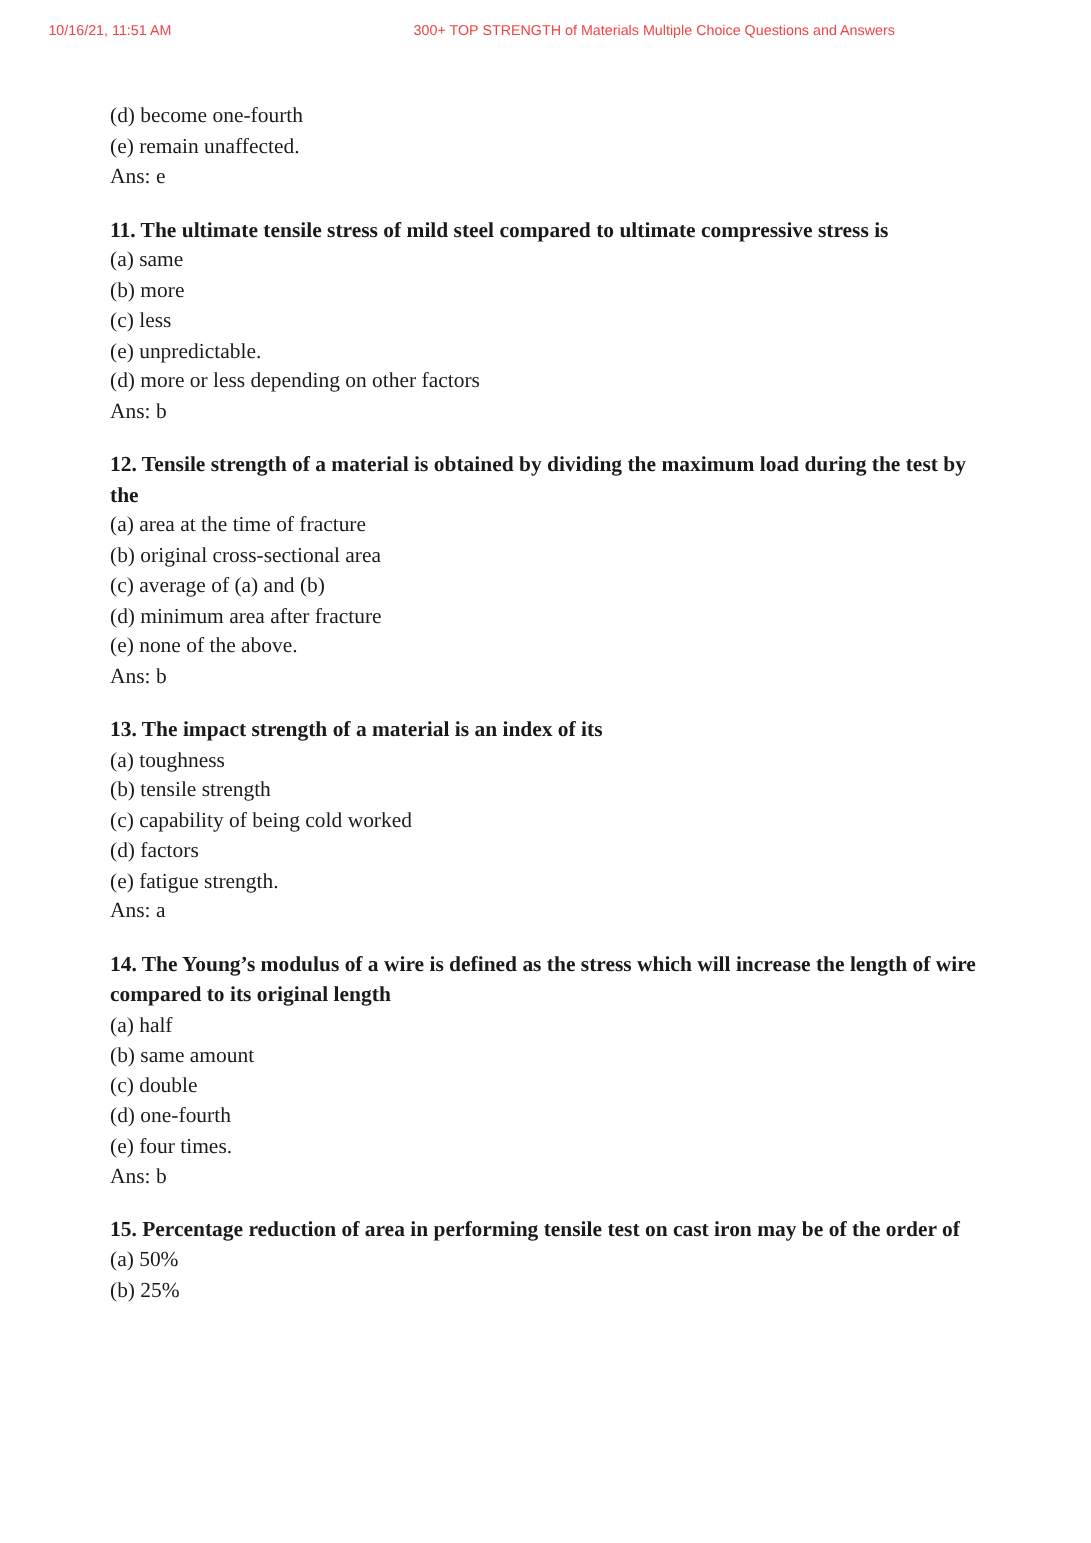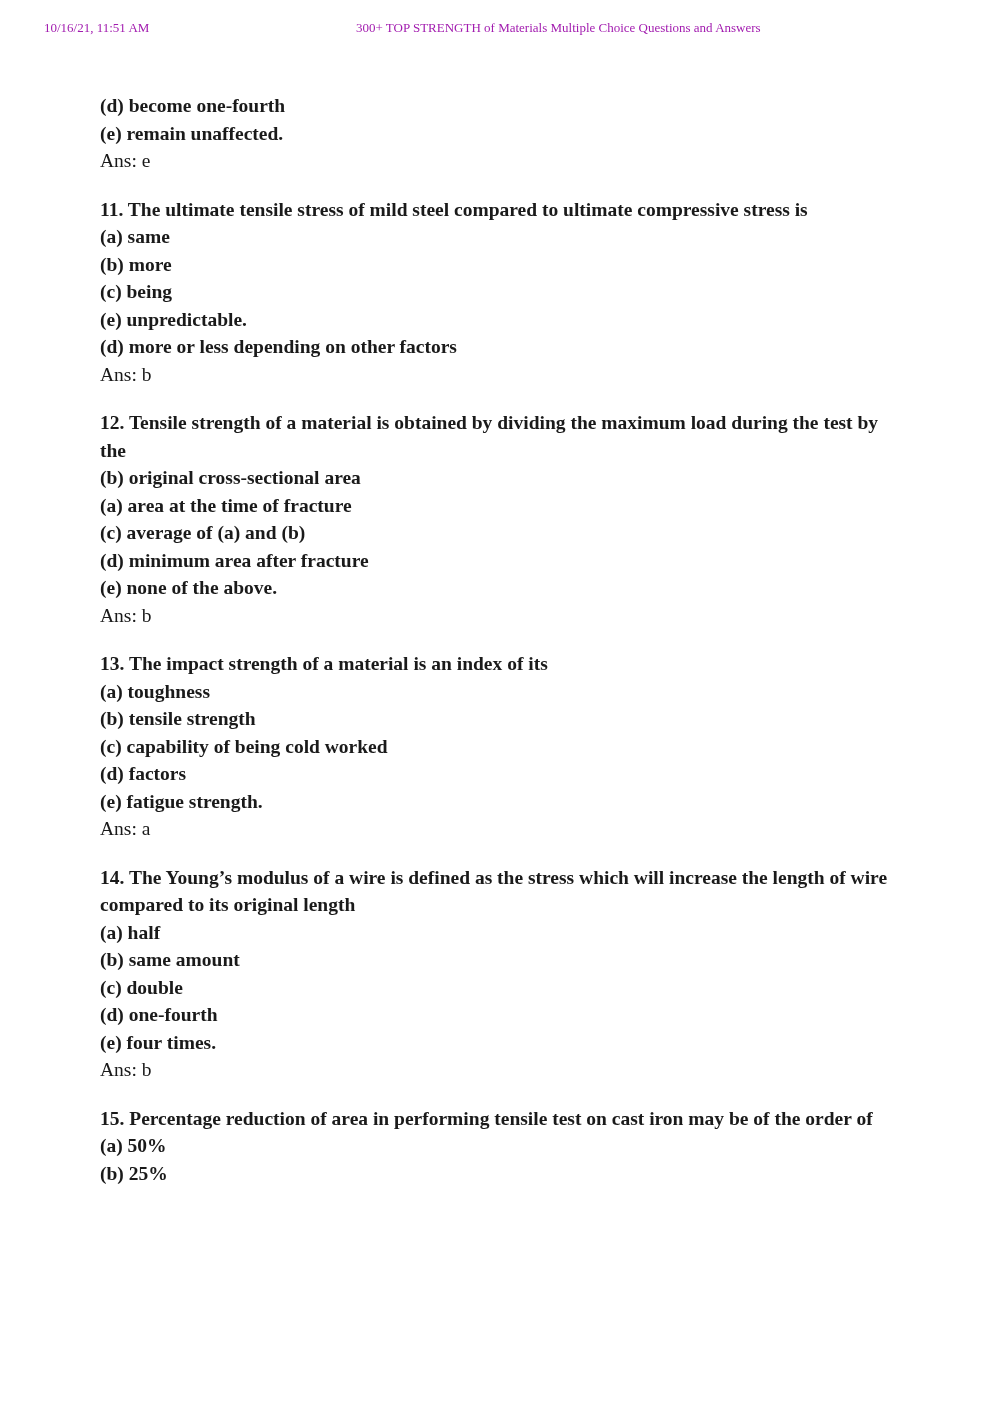--- a/index.html
+++ b/index.html
@@ -18,9 +18,9 @@
     position: relative;
     padding-top: 20px;
     height: 40px;
-    font-family: Liberation Serif, serif;
+    font-family: Liberation Sans, sans-serif;
     font-size: 13px;
-    color: #a21caf;
+    color: #ef4444;
   }
   .timestamp {
     position: absolute;

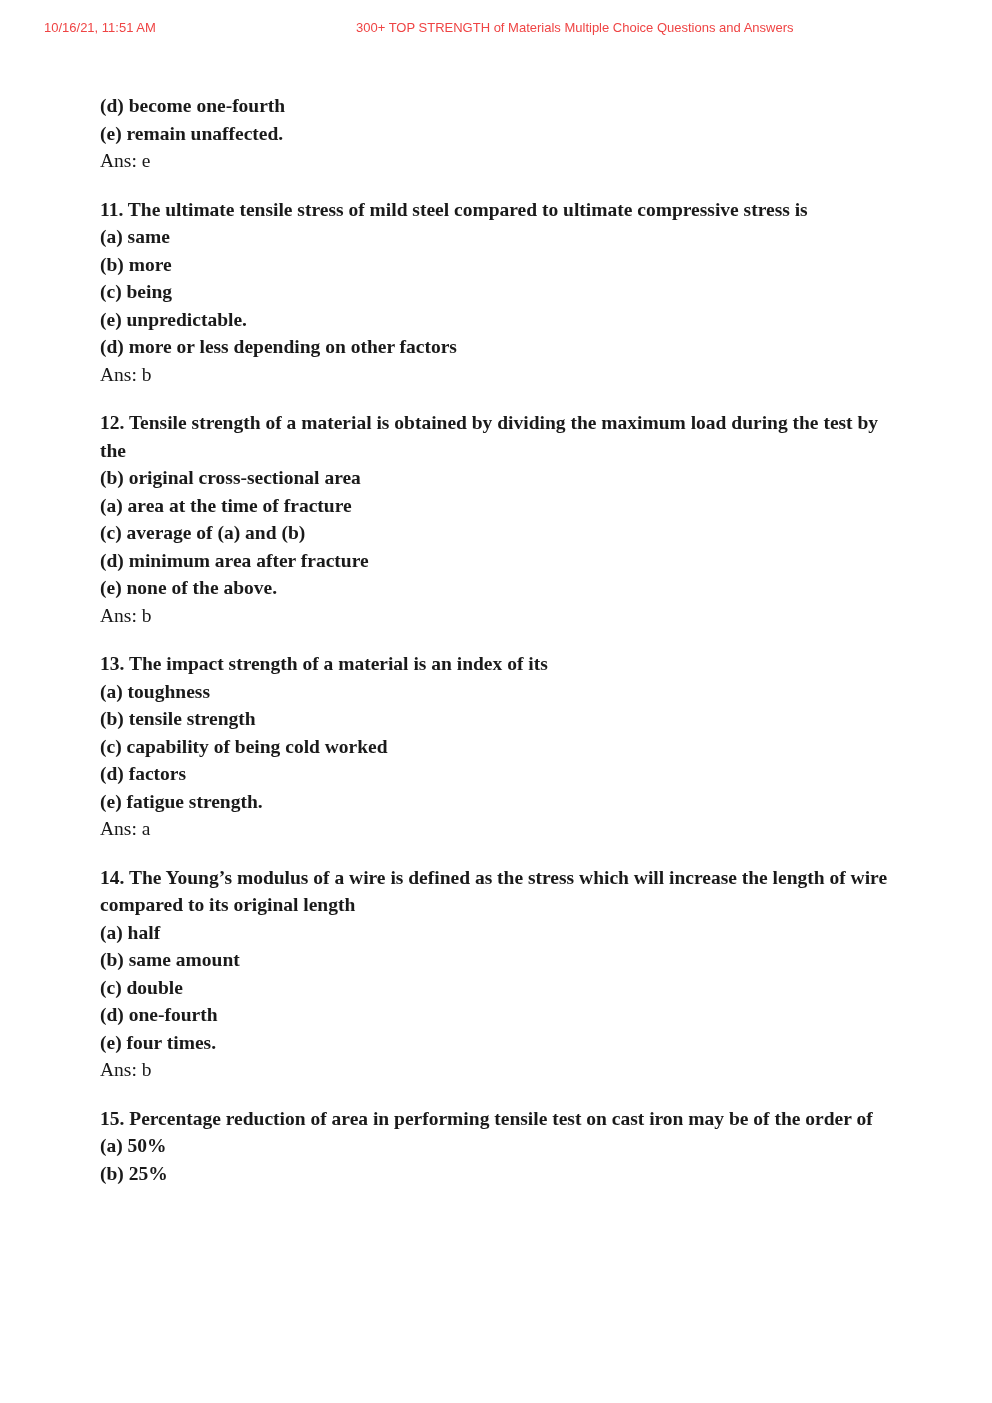--- a/index.html
+++ b/index.html
@@ -30,7 +30,7 @@
   }
   .doc-title {
     position: absolute;
-    left: 356px;
+    left: 376px;
     top: 20px;
     white-space: nowrap;
   }

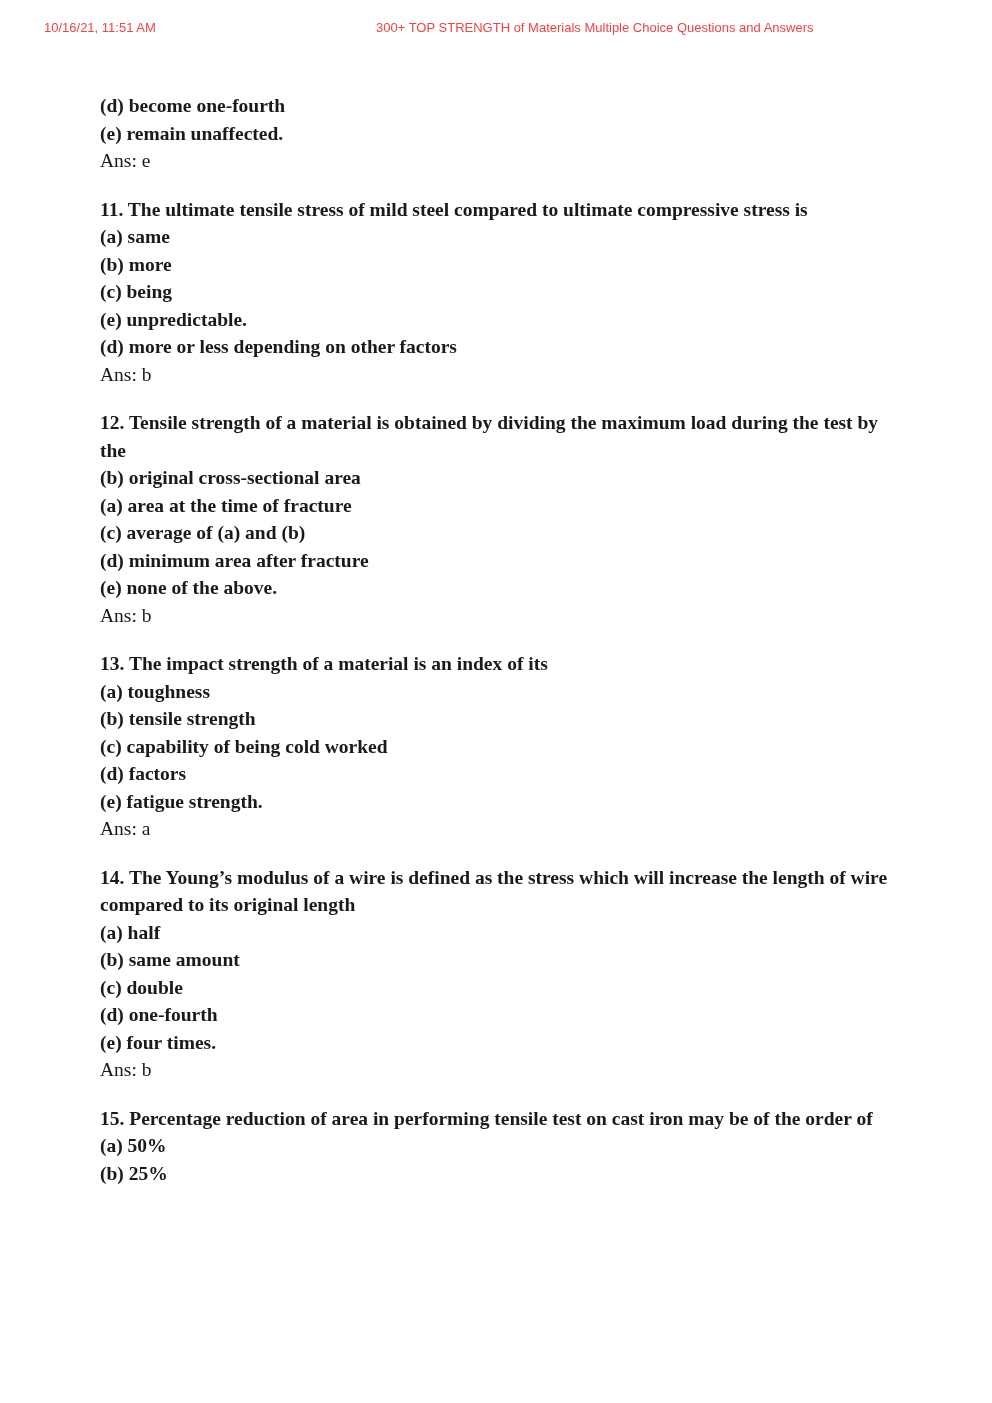--- a/index.html
+++ b/index.html
@@ -47,7 +47,7 @@
     font-weight: 700;
   }
   .opt {
-    font-weight: 700;
+    font-weight: 400;
   }
   .ans {
     font-weight: 400;

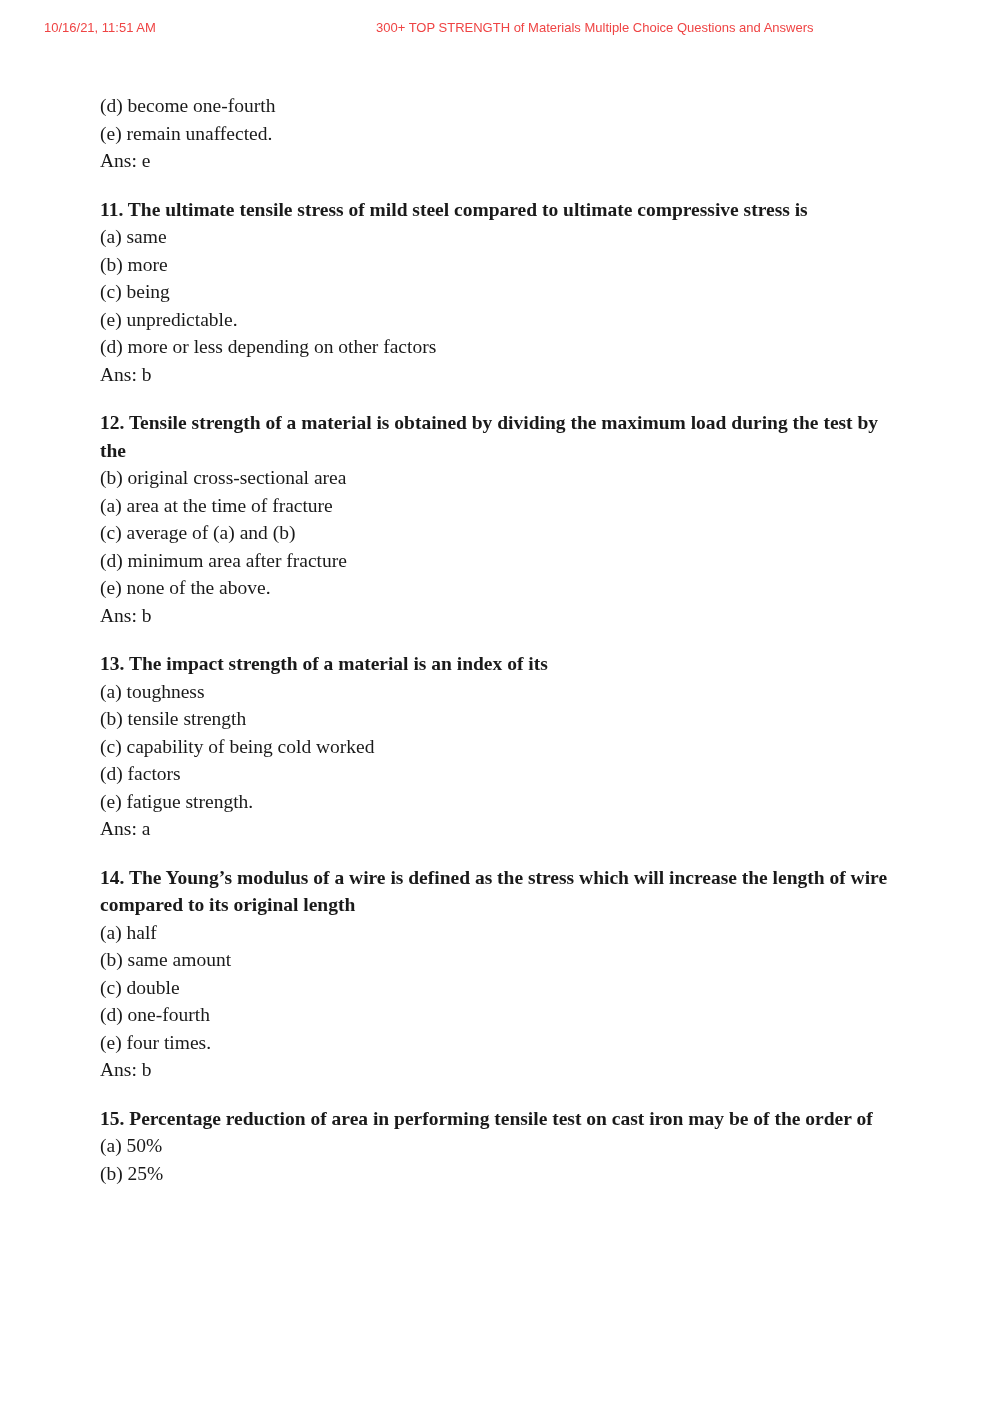--- a/index.html
+++ b/index.html
@@ -75,7 +75,7 @@
       <p class="qheading">11. The ultimate tensile stress of mild steel compared to ultimate compressive stress is</p>
       <p class="opt">(a) same</p>
       <p class="opt">(b) more</p>
-      <p class="opt">(c) being</p>
+      <p class="opt">(c) less</p>
       <p class="opt">(e) unpredictable.</p>
       <p class="opt">(d) more or less depending on other factors</p>
       <p class="ans">Ans: b</p>

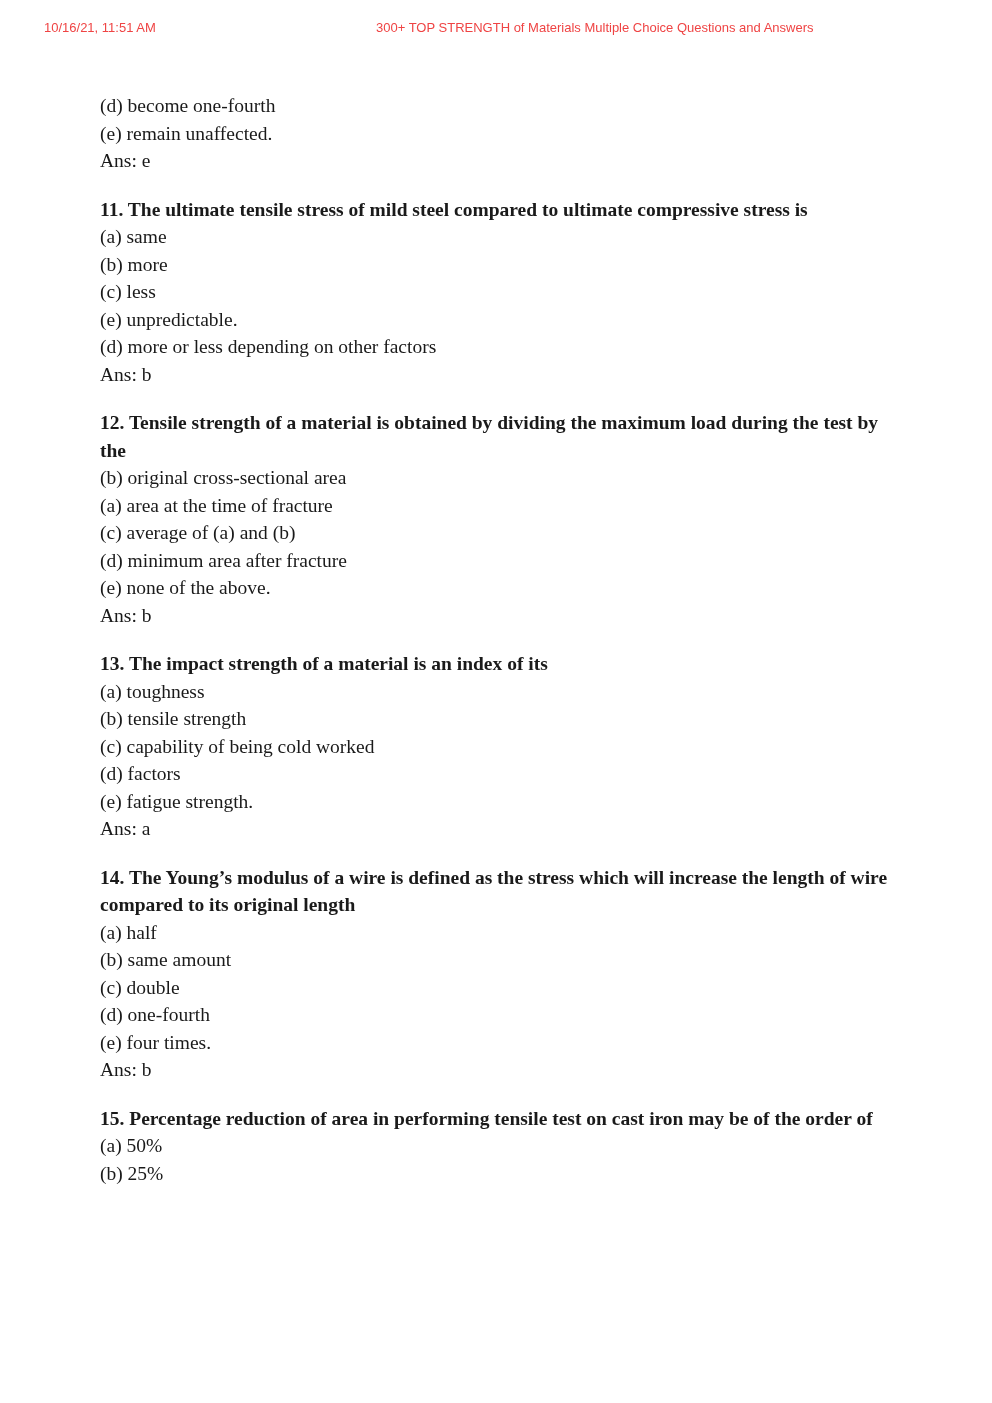--- a/index.html
+++ b/index.html
@@ -83,8 +83,8 @@
 
     <section class="qblock">
       <p class="qheading">12. Tensile strength of a material is obtained by dividing the maximum load during the test by the</p>
+      <p class="opt">(a) area at the time of fracture</p>
       <p class="opt">(b) original cross-sectional area</p>
-      <p class="opt">(a) area at the time of fracture</p>
       <p class="opt">(c) average of (a) and (b)</p>
       <p class="opt">(d) minimum area after fracture</p>
       <p class="opt">(e) none of the above.</p>

